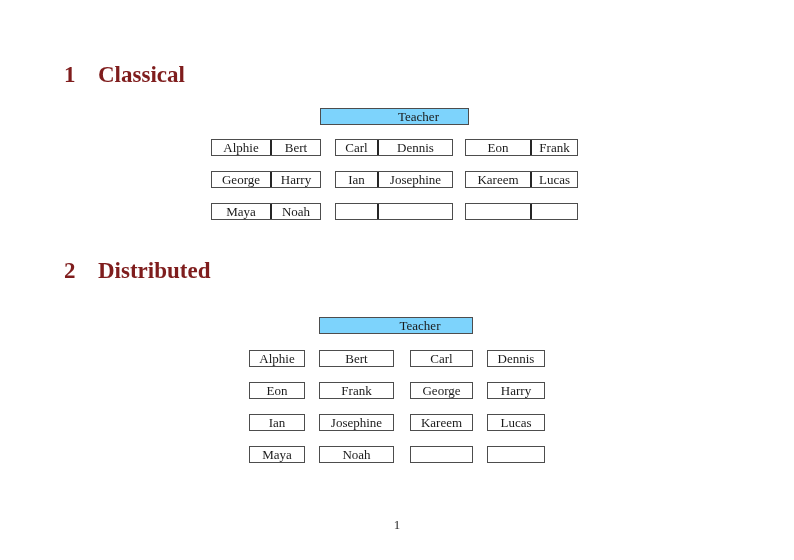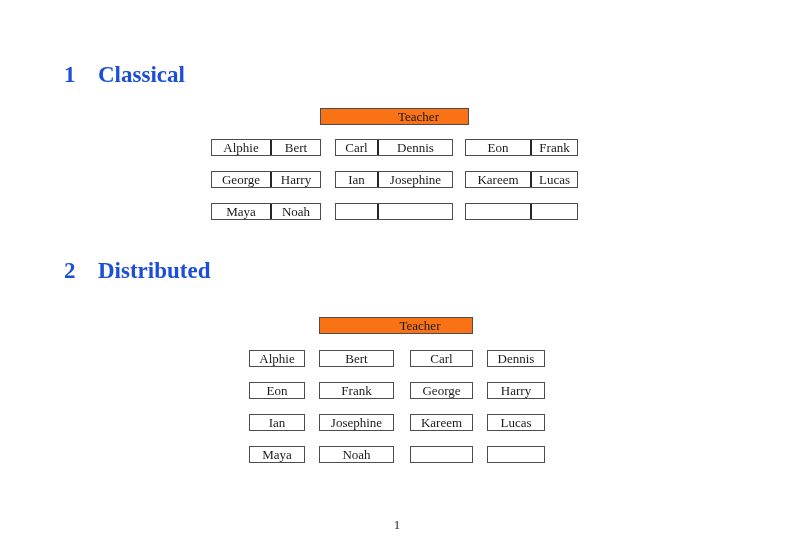--- a/index.html
+++ b/index.html
@@ -21,7 +21,7 @@
     left: 64px;
     font-size: 23px;
     font-weight: bold;
-    color: #1d4ed8;
+    color: #7f1d1d;
     line-height: 1.1;
     white-space: nowrap;
   }

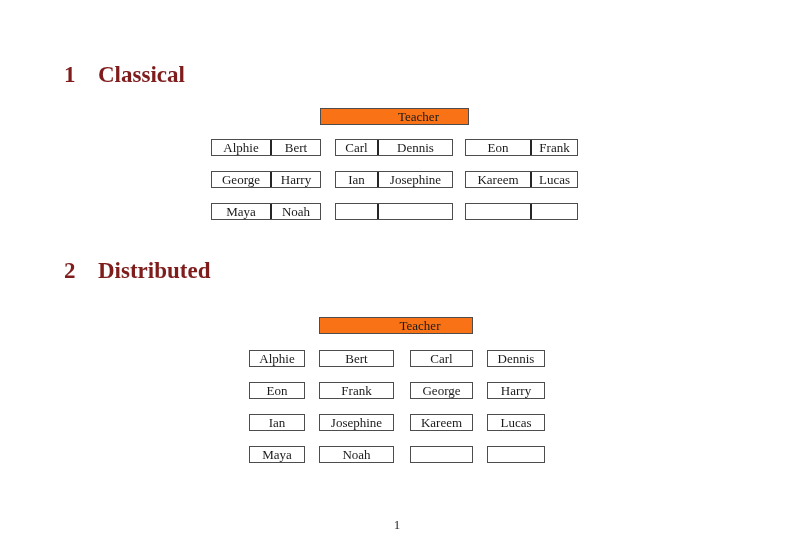--- a/index.html
+++ b/index.html
@@ -38,7 +38,7 @@
     align-items: center;
     justify-content: center;
     font-size: 13px;
-    background: #f97316;
+    background: #7dd3fc;
     padding-left: 48px;
   }
   .desk {

